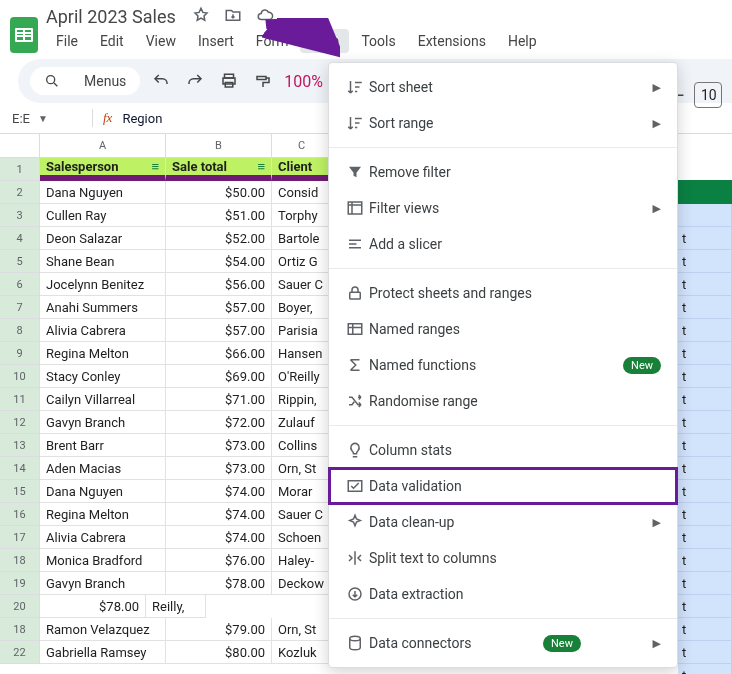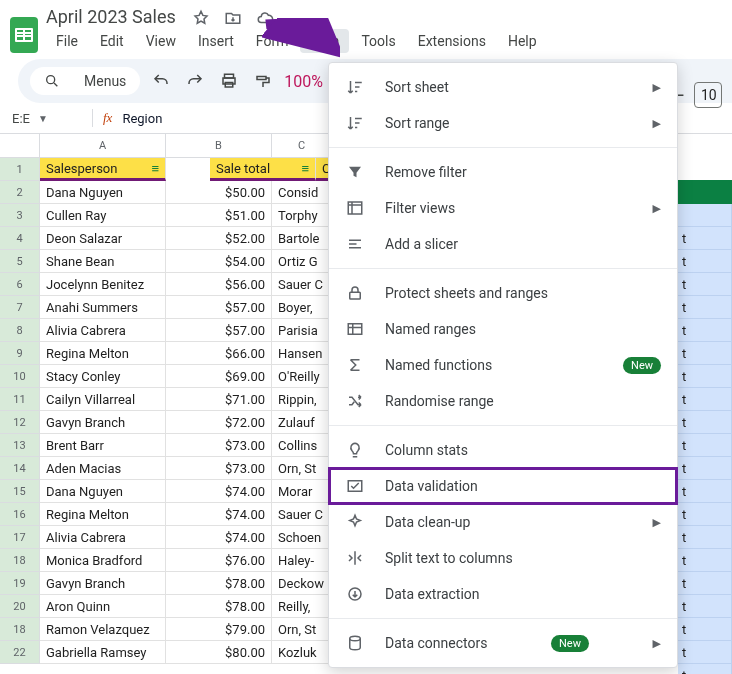--- a/index.html
+++ b/index.html
@@ -133,7 +133,7 @@
 <div class="title-row">
   <div class="logo"></div>
   <div>
-    <div style="display:flex;align-items:flex-end;gap:12px;">
+    <div style="display:flex;align-items:flex-start;gap:12px;">
       <span class="doc-title">April 2023 Sales</span>
       <span class="title-icons">
         <span>

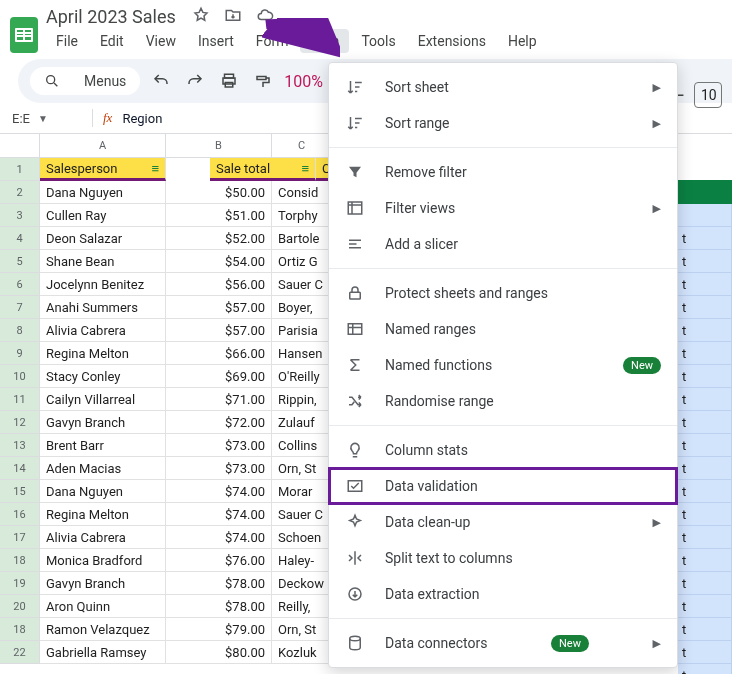--- a/index.html
+++ b/index.html
@@ -115,7 +115,7 @@
     padding:6px 0;
     font-size:14px;color:#3c4043;
   }
-  .dd-item{display:flex;align-items:center;gap:20px;padding:8px 16px;cursor:pointer;position:relative;}
+  .dd-item{display:flex;align-items:center;gap:4px;padding:8px 16px;cursor:pointer;position:relative;}
   .dd-icon{width:20px;height:20px;color:#5f6368;display:flex;align-items:center;justify-content:center;flex-shrink:0;}
   .dd-sep{height:1px;background:#e8eaed;margin:6px 0;}
   .dd-arrow{margin-left:auto;color:#5f6368;font-size:11px;}

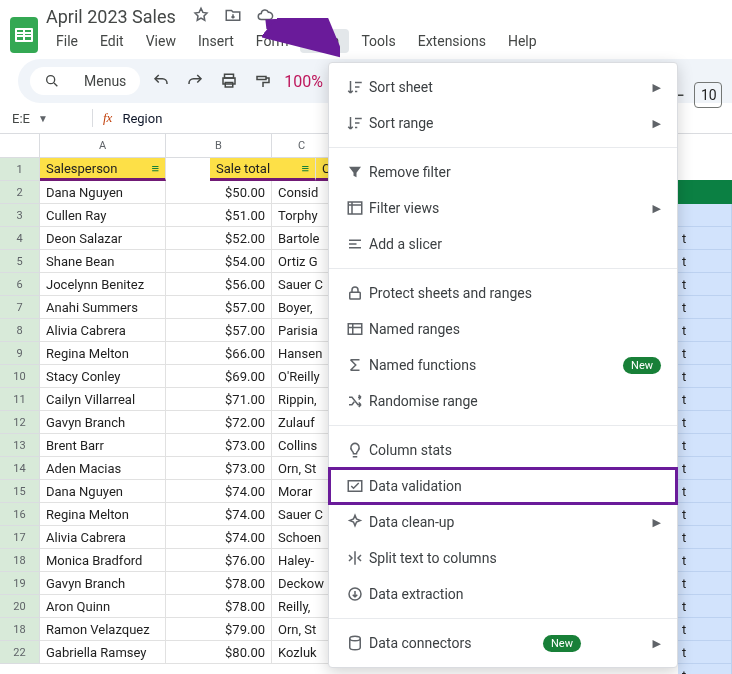--- a/index.html
+++ b/index.html
@@ -96,7 +96,7 @@
   .ch{border-right:1px solid #dadce0;border-bottom:1px solid #dadce0;display:flex;align-items:center;justify-content:center;font-size:11px;color:#5f6368;background:#fff;}
   .row{display:flex;height:23px;}
   .cell{border-right:1px solid #e1e1e1;border-bottom:1px solid #e1e1e1;padding:0 6px;display:flex;align-items:center;font-size:13px;white-space:nowrap;overflow:hidden;}
-  .hdr{background:#fde047;font-weight:400;border-bottom:3px solid #701a75;}
+  .hdr{background:#bef264;font-weight:700;border-bottom:6px solid #701a75;}
   .hdr .filter{margin-left:auto;color:#188038;}
   .col-a{width:126px;} .col-b{width:106px;justify-content:flex-end;} .col-c{width:60px;}
   .col-b.hdr{justify-content:flex-end;margin-left:44px;}

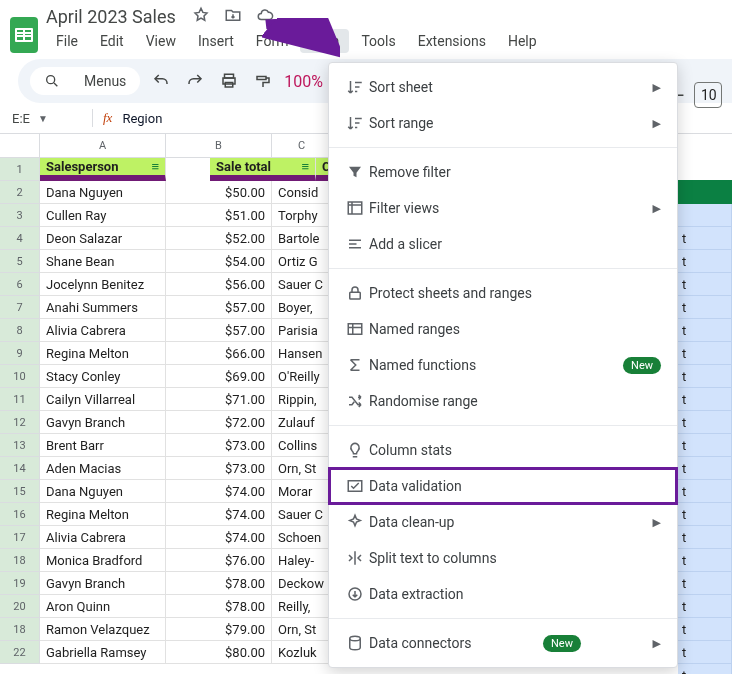--- a/index.html
+++ b/index.html
@@ -99,7 +99,7 @@
   .hdr{background:#bef264;font-weight:700;border-bottom:6px solid #701a75;}
   .hdr .filter{margin-left:auto;color:#188038;}
   .col-a{width:126px;} .col-b{width:106px;justify-content:flex-end;} .col-c{width:60px;}
-  .col-b.hdr{justify-content:flex-end;margin-left:44px;}
+  .col-b.hdr{justify-content:flex-end;}
   .ch.col-b, .ch.col-a, .ch.col-c{justify-content:center;}
   
   .rightband{

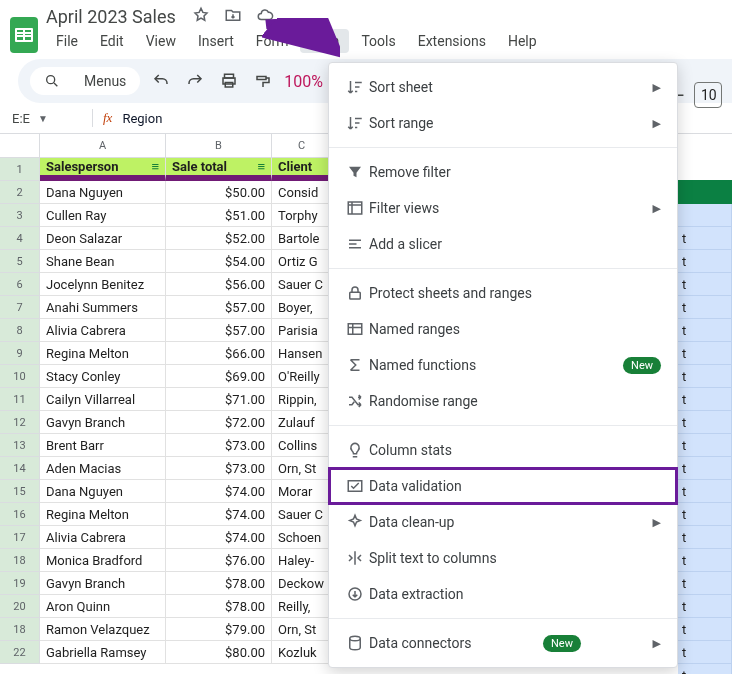--- a/index.html
+++ b/index.html
@@ -356,7 +356,6 @@
           <div class="cell col-c">Deckow</div>
         </div>
         <div class="row">
-          <div class="cell col-a">Aron Quinn</div>
           <div class="cell col-b">$78.00</div>
           <div class="cell col-c">Reilly, </div>
         </div>

